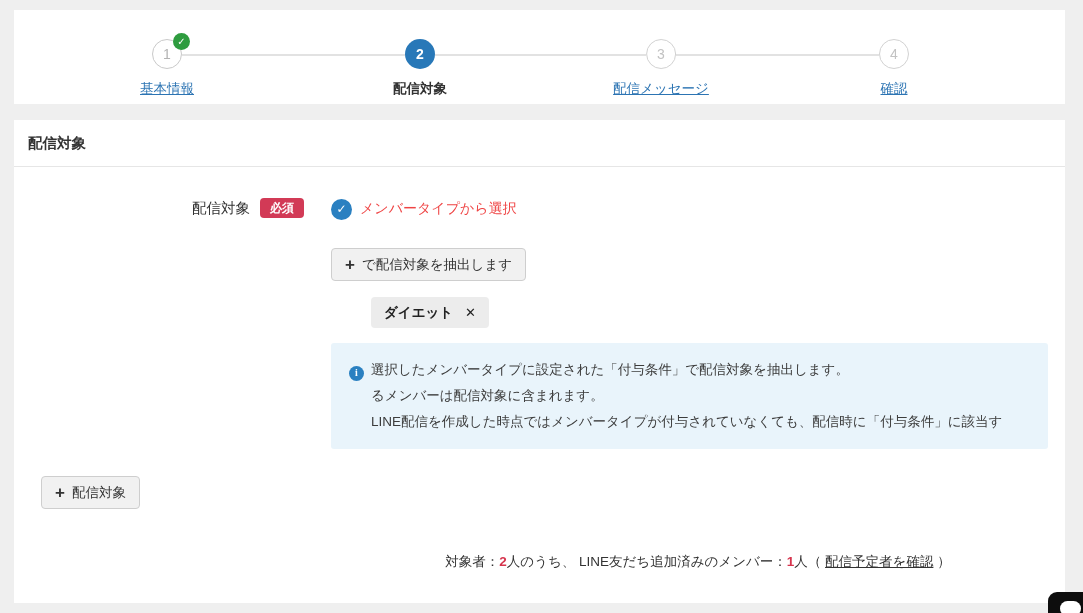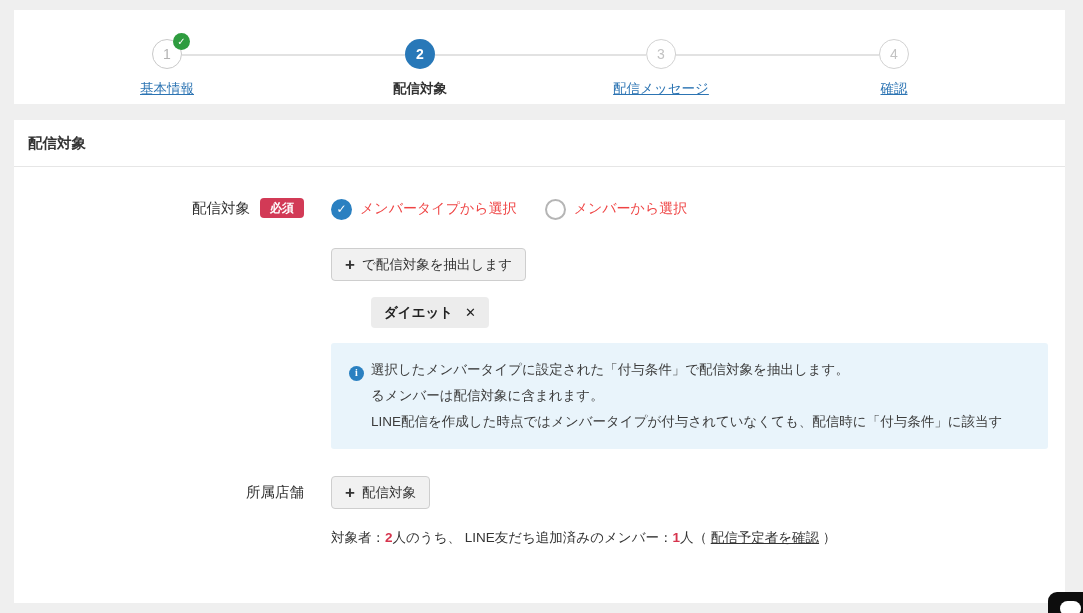--- a/index.html
+++ b/index.html
@@ -151,10 +151,6 @@
               </span>
               <span class="option-label">メンバータイプから選択</span>
             </label>
-            <label class="option">
-              <span class="radio-circle"></span>
-              <span class="option-label">メンバーから選択</span>
-            </label>
           </div>
 
           <button class="btn btn-member-type">

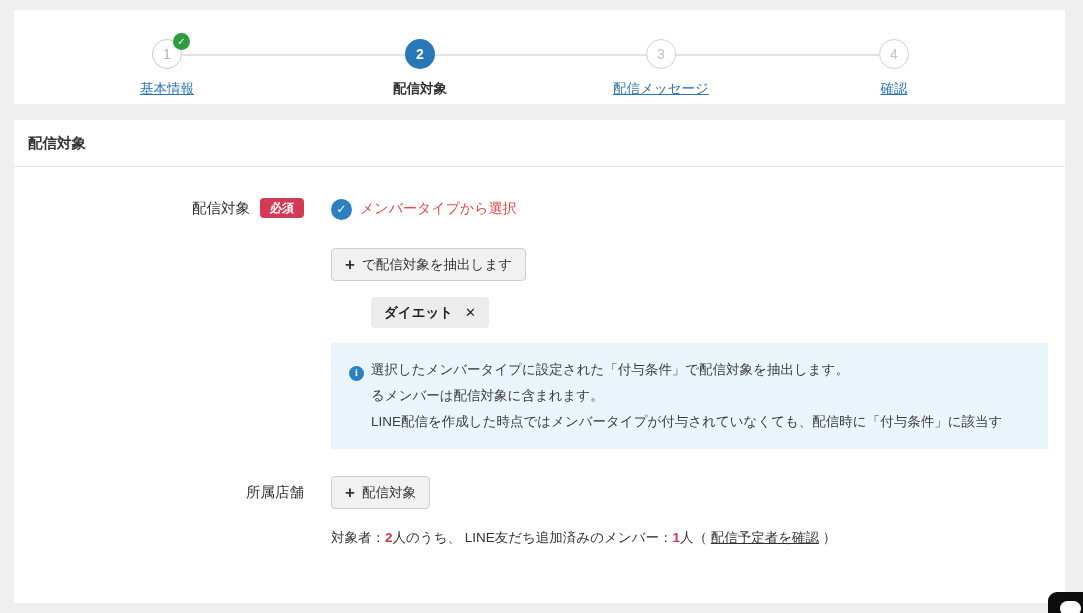--- a/index.html
+++ b/index.html
@@ -179,9 +179,6 @@
       </div>
 
       <div class="form-row row-store">
-        <div class="label-col">
-          <span class="form-label">所属店舗</span>
-        </div>
         <div class="control-col">
           <button class="btn">
             <span class="plus">+</span>

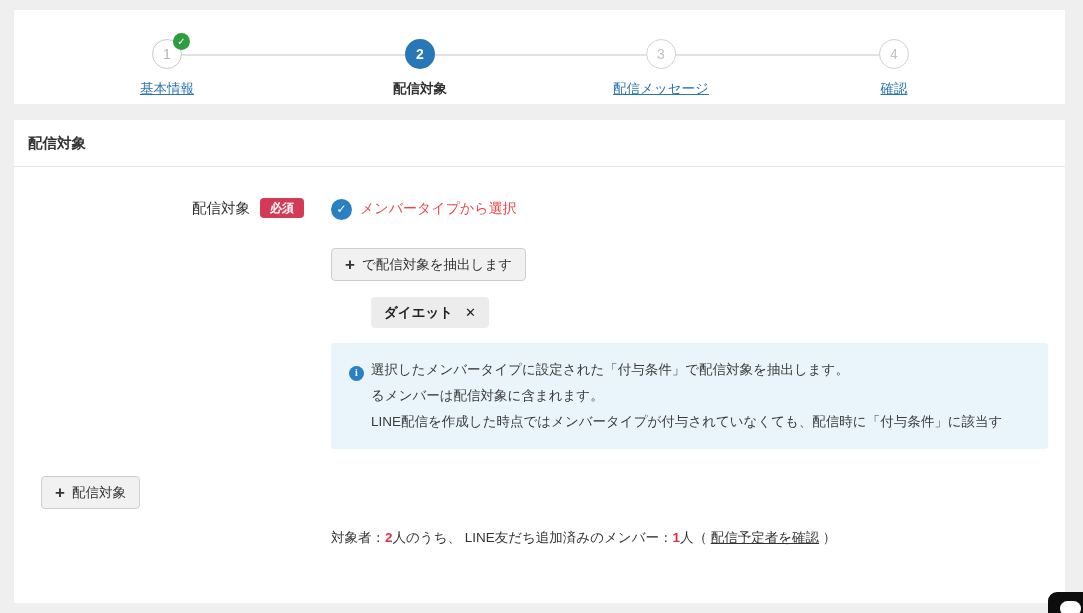--- a/index.html
+++ b/index.html
@@ -72,7 +72,7 @@
   .row-store { margin-top: 27px; }
   .row-store .label-col { height: 33px; }
 
-  .row-summary { margin-top: 20px; }
+  .row-summary { margin-top: 44px; text-align: center; }
   .summary { font-size: 13.5px; color: #333; }
   .summary .num { color: #d6344d; font-weight: bold; }
   .summary-link { color: #333; text-decoration: underline; cursor: pointer; }

